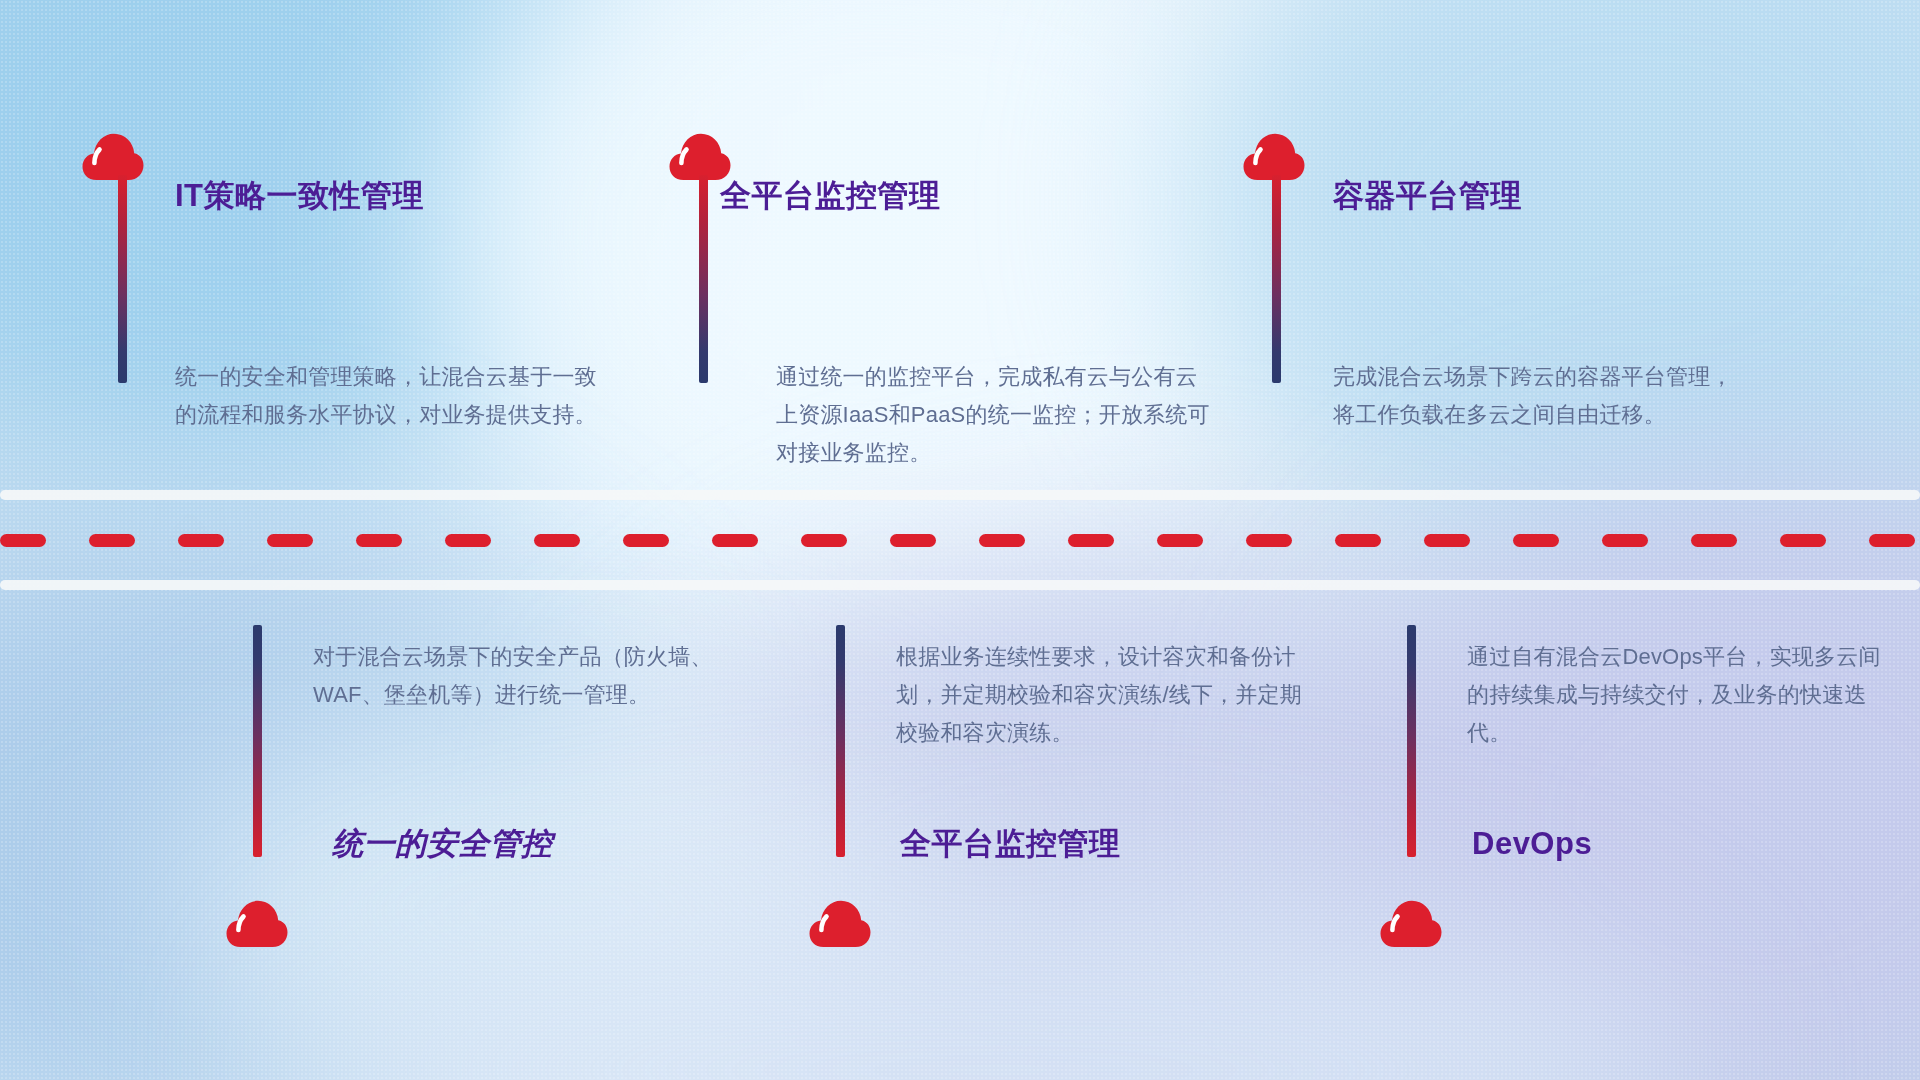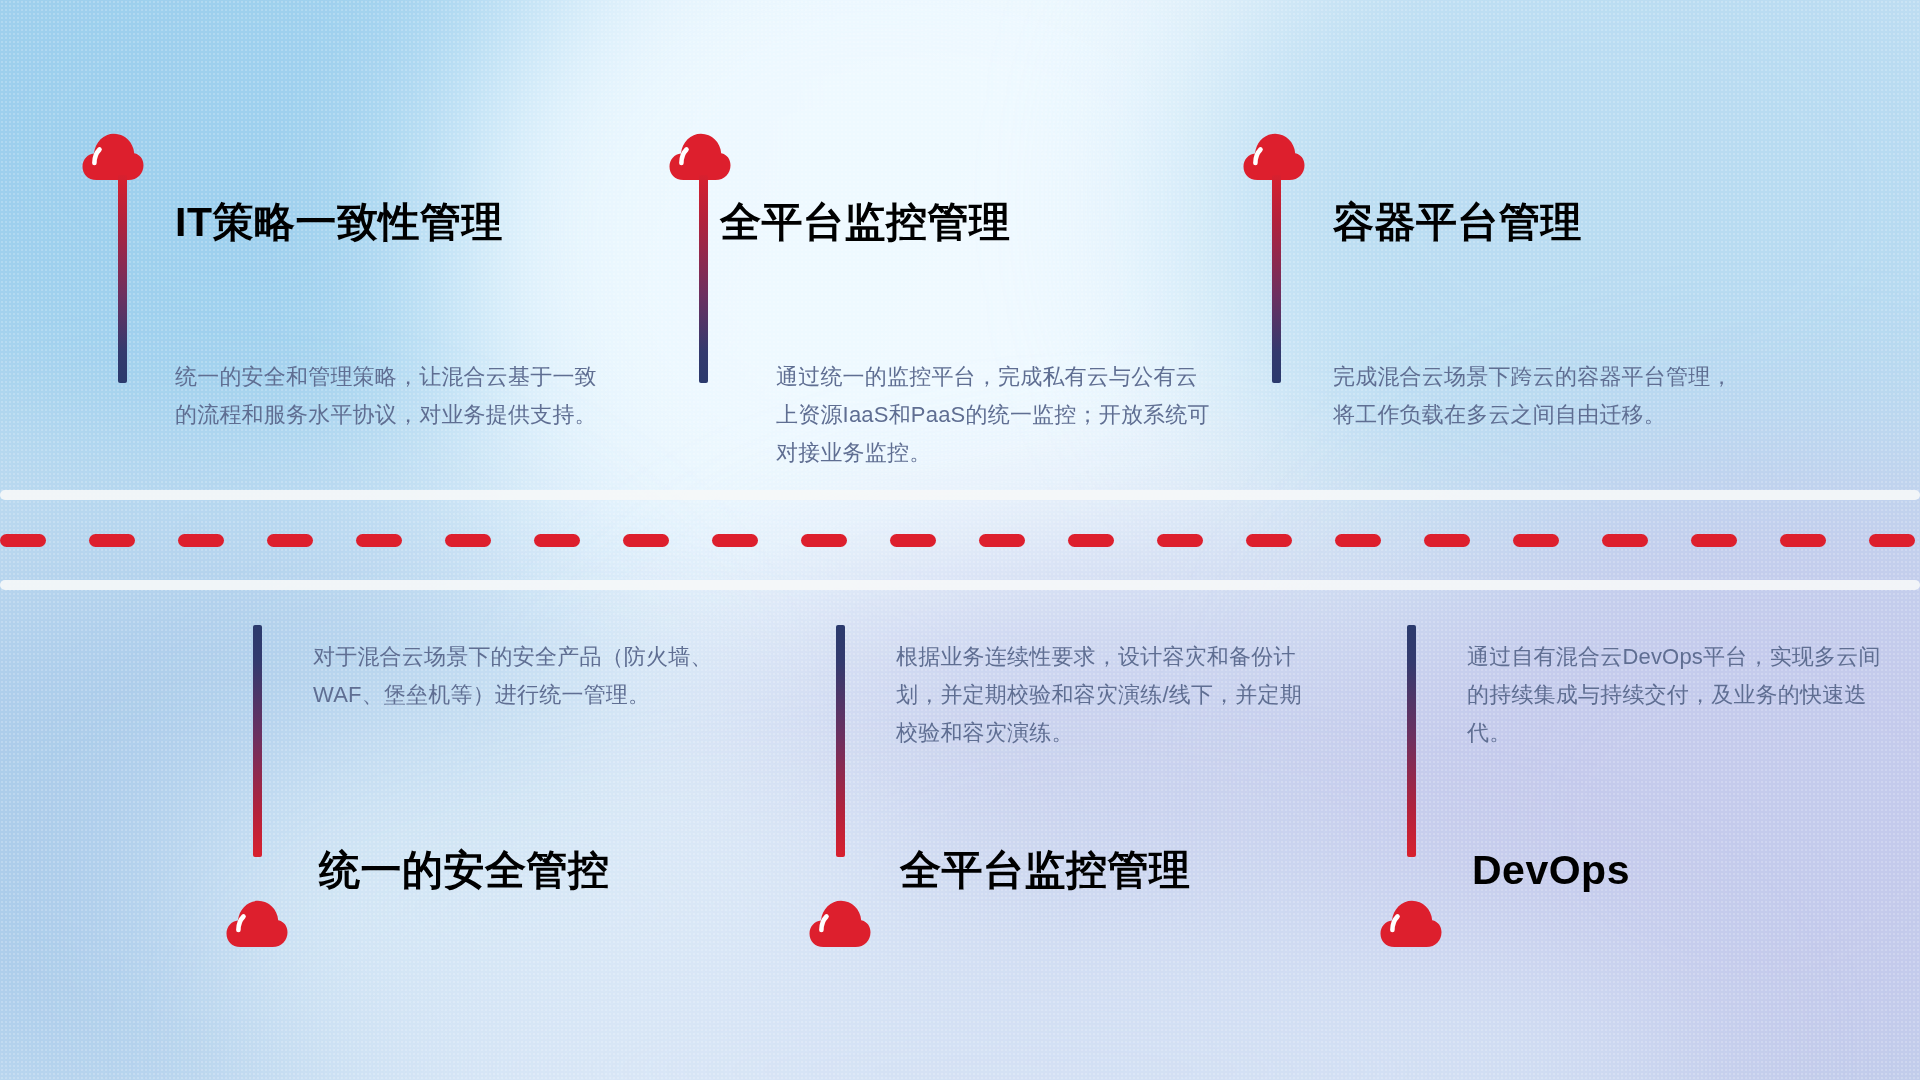--- a/index.html
+++ b/index.html
@@ -150,13 +150,12 @@
 
   .col-title {
     position: absolute;
-    font-size: 41px;
+    font-size: 31px;
     font-weight: 700;
-    color: #000000;
+    color: #4c1d95;
     letter-spacing: 0.5px;
     white-space: nowrap;
     line-height: 1;
-    margin-top: 22px;
   }
 
   .col-desc {

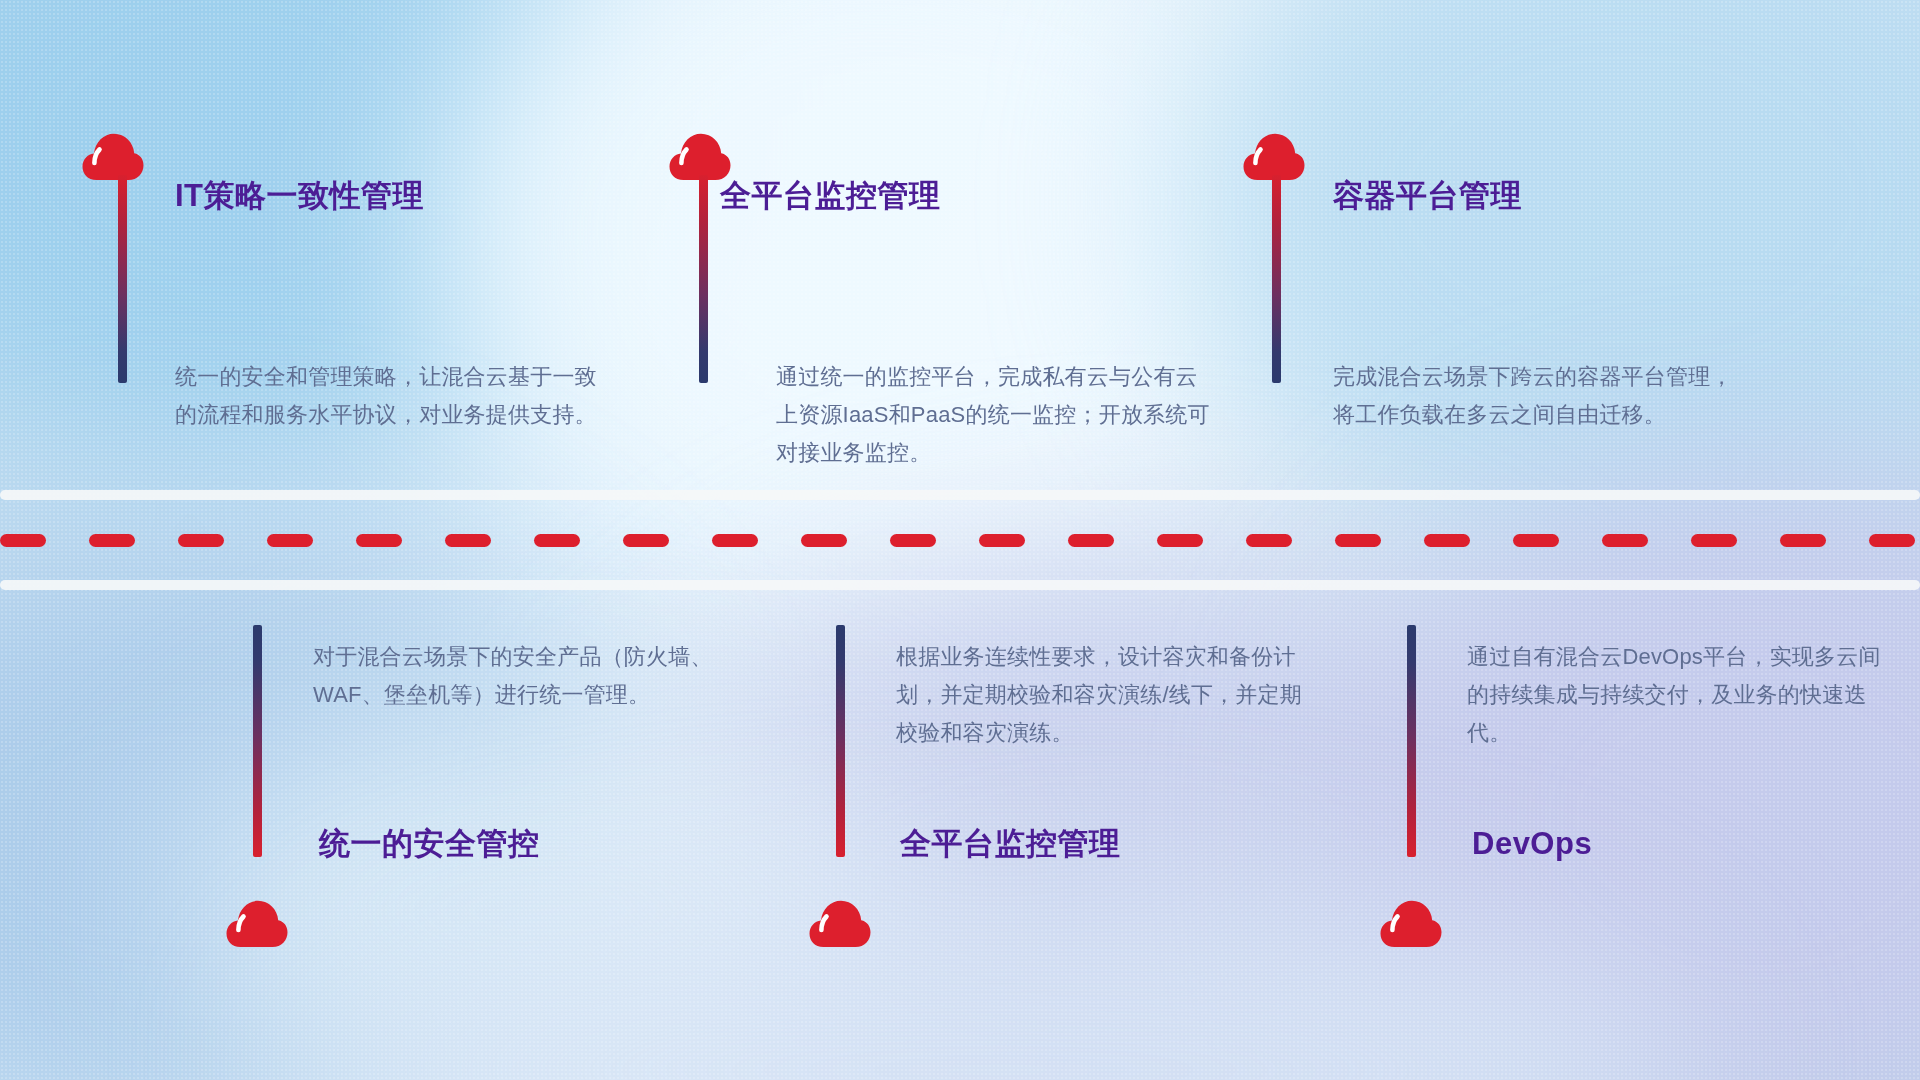--- a/index.html
+++ b/index.html
@@ -250,7 +250,7 @@
   <div class="col">
     <div class="pin-bar up" style="left:253px; top:625px; height:232px;"></div>
     <div class="col-desc" style="left:313px; top:638px; width:420px;">对于混合云场景下的安全产品（防火墙、WAF、堡垒机等）进行统一管理。</div>
-    <div class="col-title" style="left:319px; top:828px;">统一的安全管控</div>
+    <div class="col-title" style="left:332px; top:828px;font-style:italic;">统一的安全管控</div>
     <div class="cloud-icon" style="left:226px; top:900px;">
       <svg viewBox="0 0 62 48" width="62" height="48">
         <path d="M14.5 47 C5.5 47 0.5 41 0.5 33.5 C0.5 26.5 5.5 21 12 20.4 C13.2 9 21.8 0.8 32 0.8 C42.8 0.8 51.5 9.5 52.2 20.3 C57.8 21.4 61.5 26.2 61.5 32.2 C61.5 40.3 55.5 47 46.5 47 Z" fill="#dd1f2d"></path>

